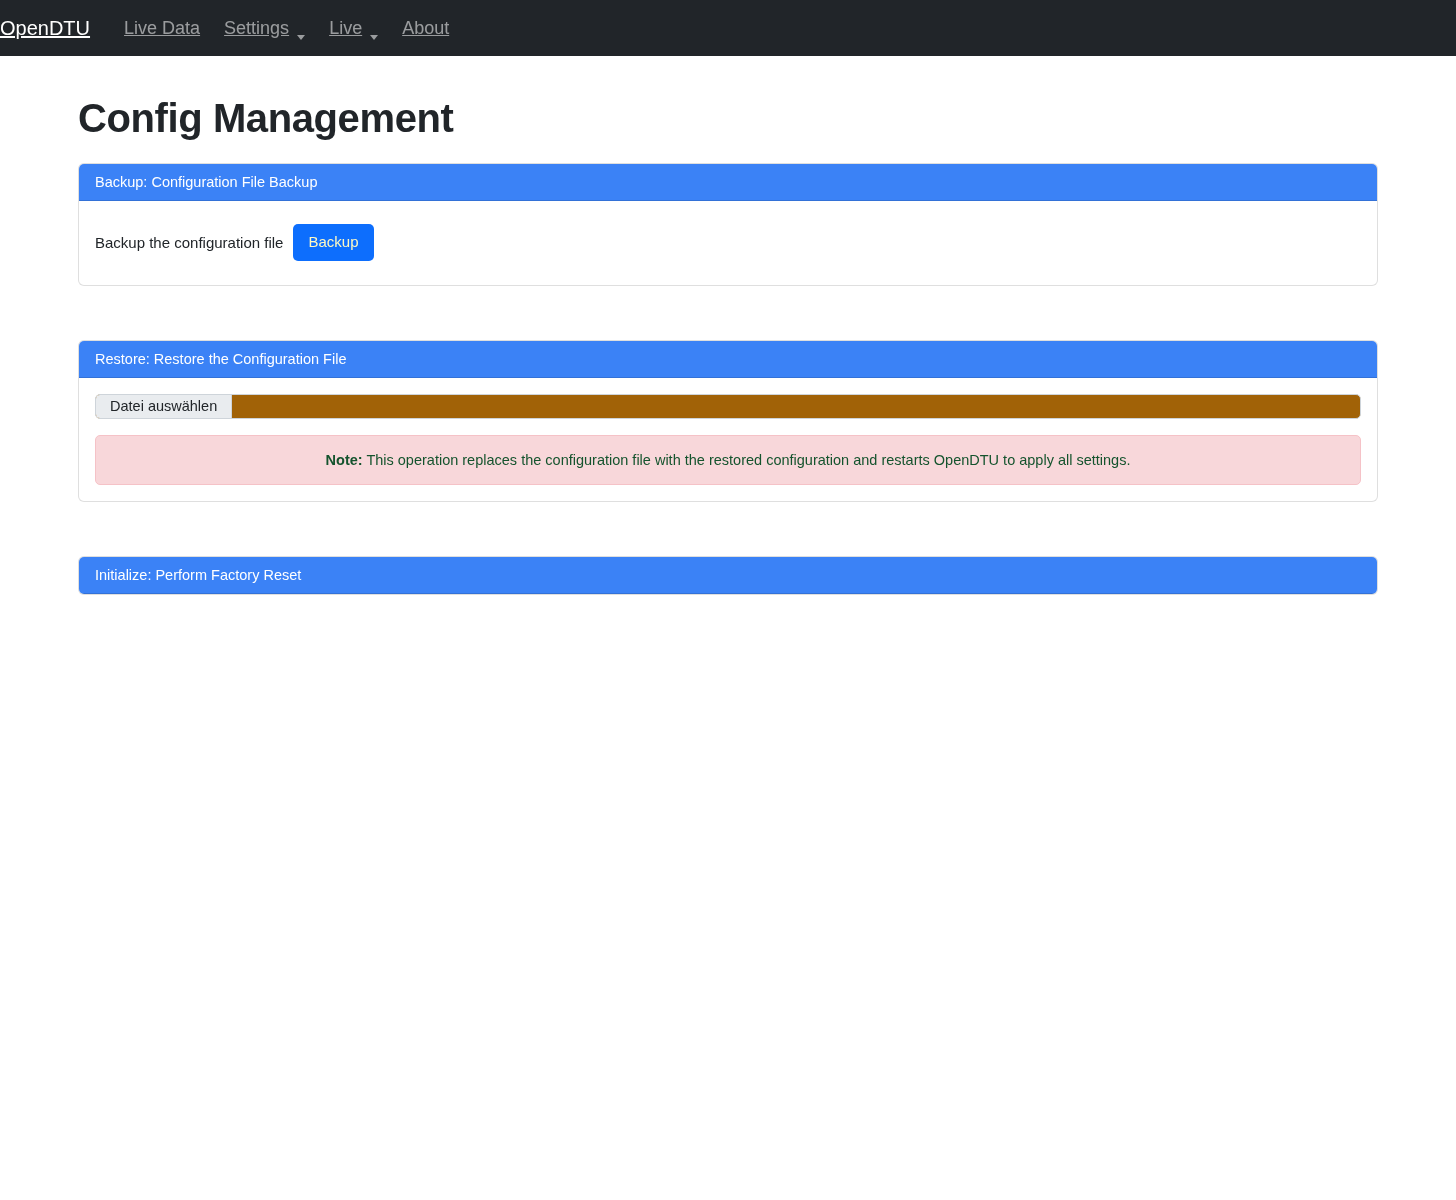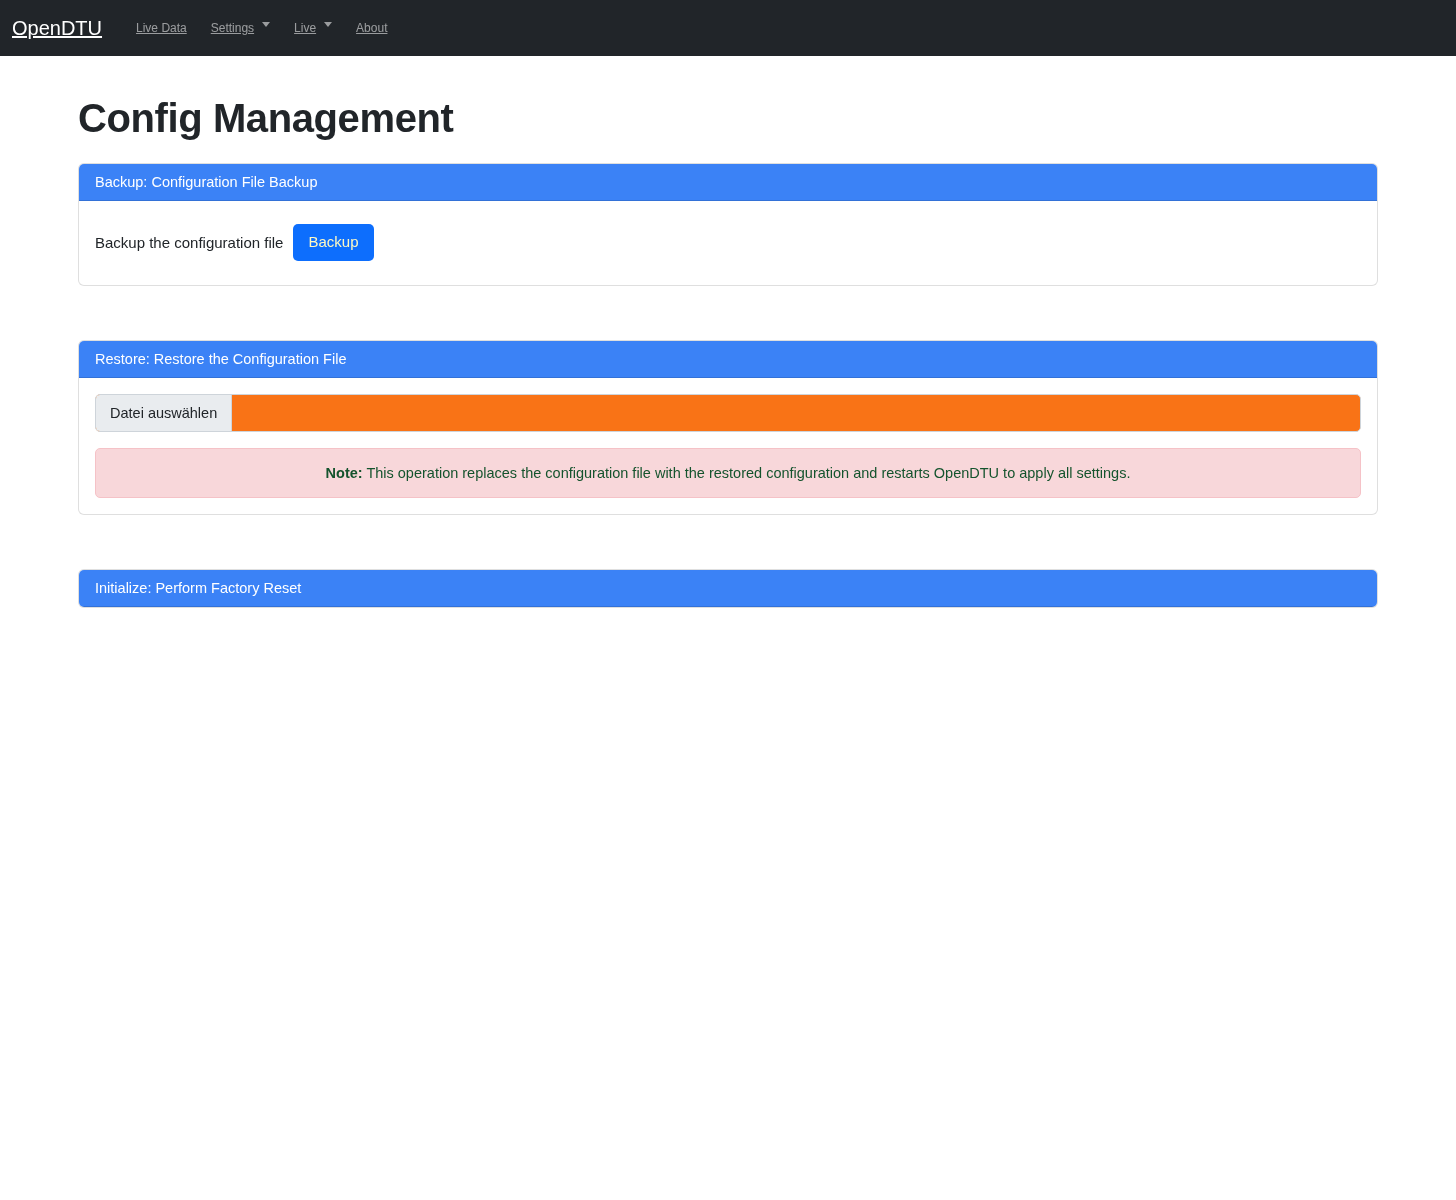--- a/index.html
+++ b/index.html
@@ -18,7 +18,7 @@
     background: #212529;
     display: flex;
     align-items: center;
-    padding: 0 12px;
+    padding: 0 0;
     gap: 0;
   }
   .navbar-brand {

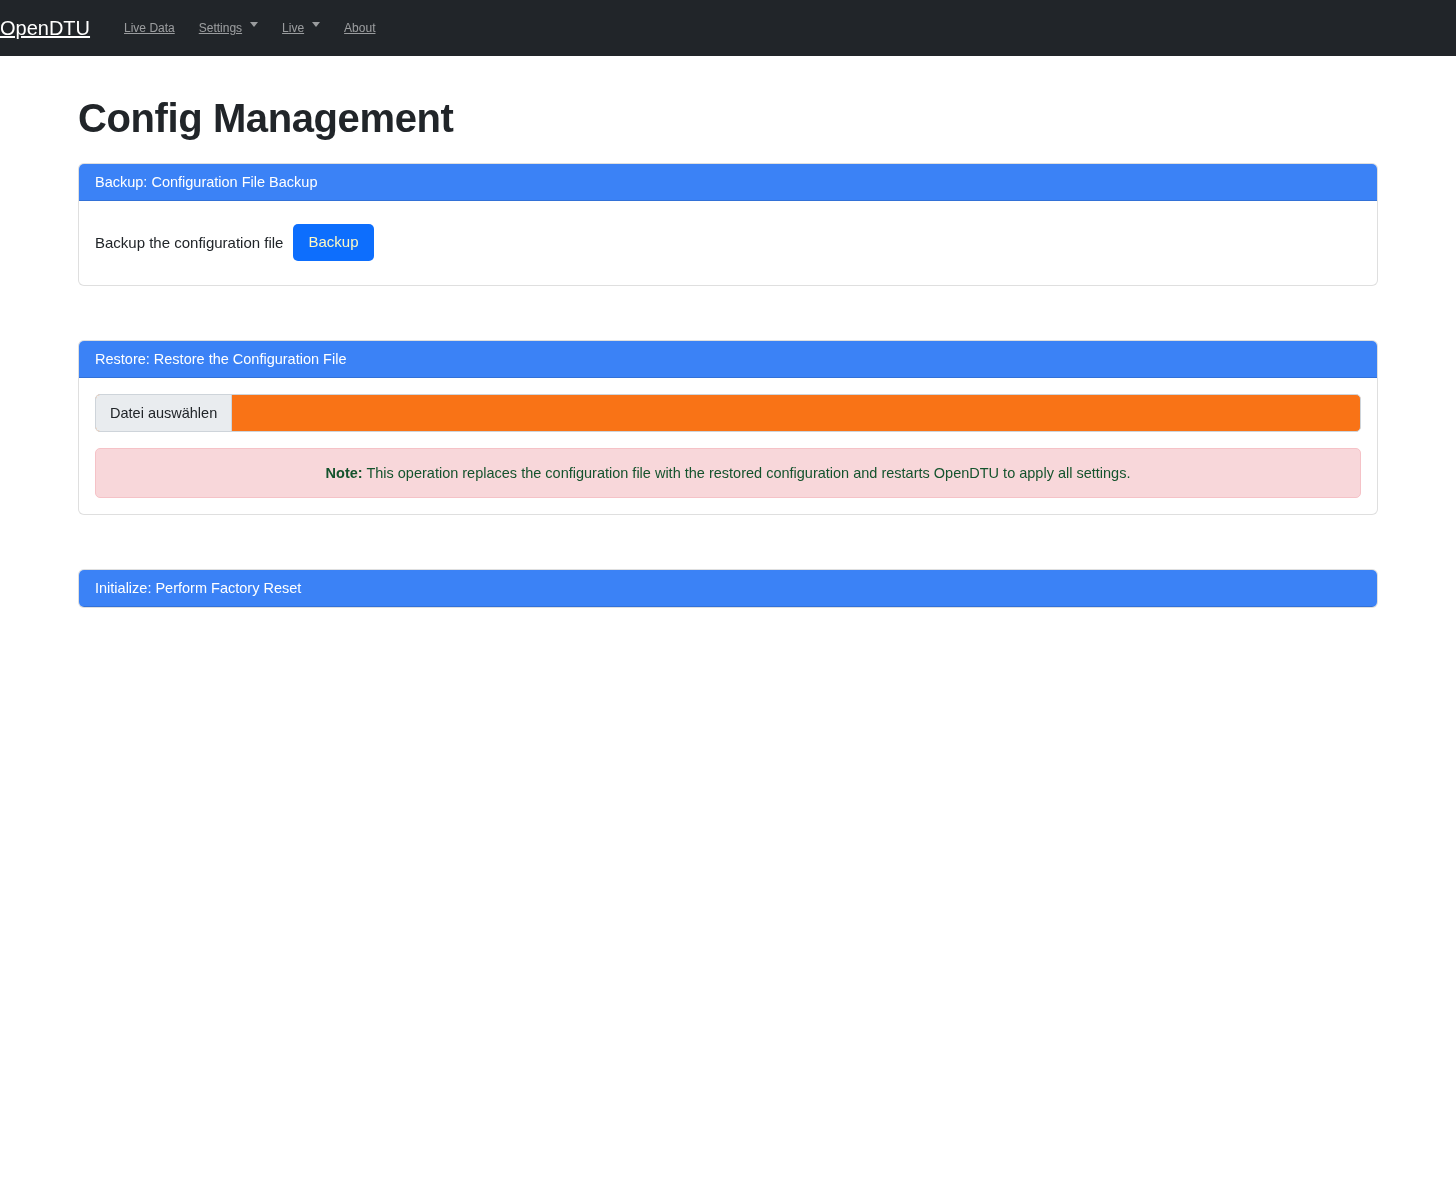--- a/index.html
+++ b/index.html
@@ -36,11 +36,11 @@
   }
   .nav-item {
     color: rgba(255,255,255,0.55);
-    font-size: 12px;
+    font-size: 18px;
     padding: 8px 12px;
     white-space: nowrap;
     display: flex;
-    align-items: flex-start;
+    align-items: flex-end;
     gap: 6px;
   }
   .caret {

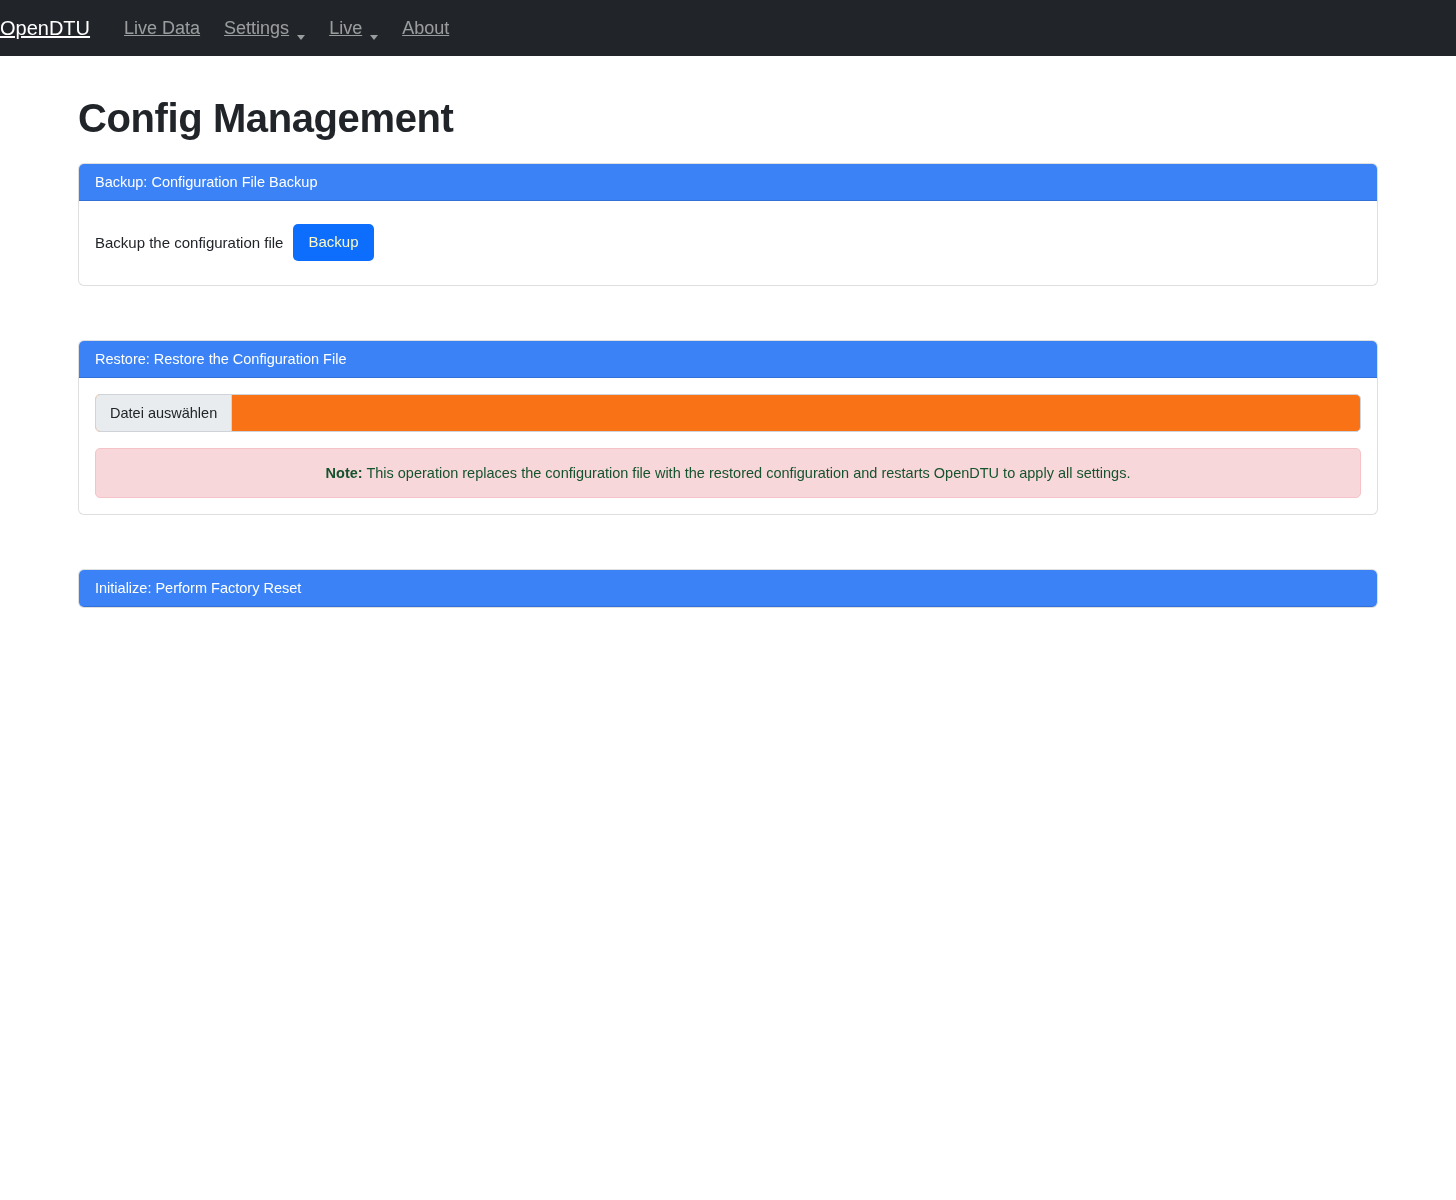--- a/index.html
+++ b/index.html
@@ -122,8 +122,8 @@
     border: 1px solid #ced4da;
     border-radius: 5px;
     overflow: hidden;
-    height: 38px;
-    background: #f97316;
+    height: 25px;
+    background: #a16207;
     margin-bottom: 16px;
   }
   .file-btn {

